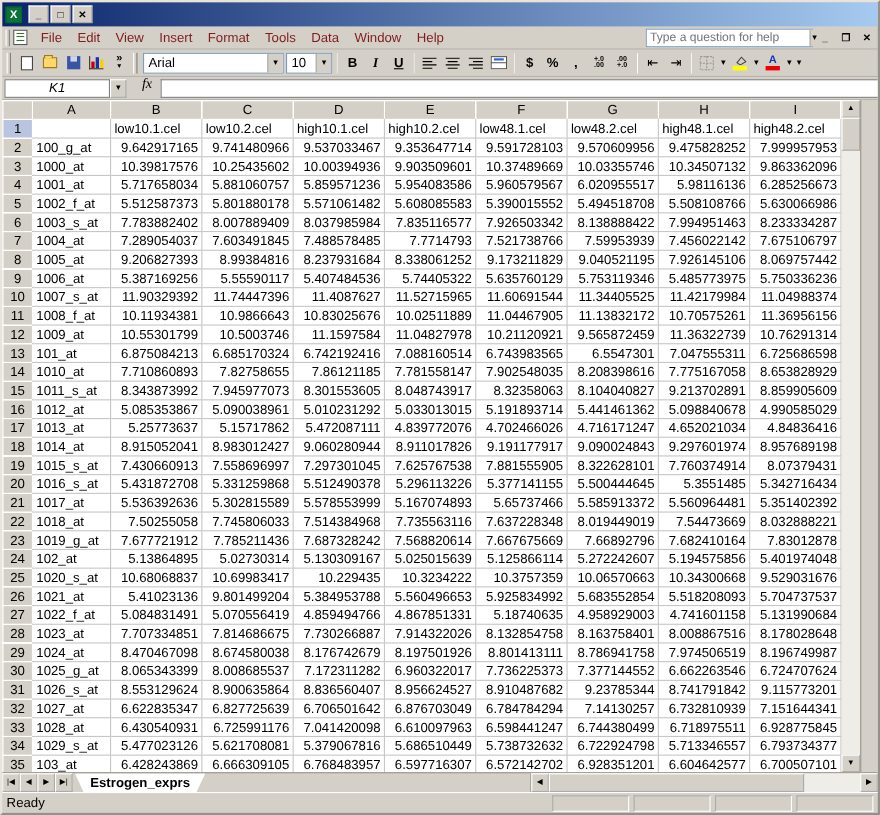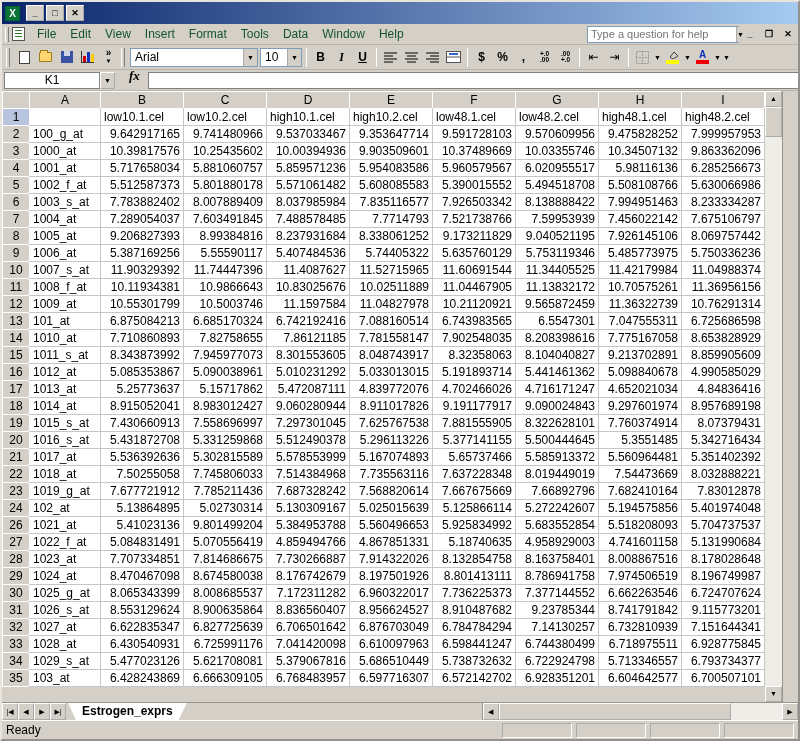--- a/index.html
+++ b/index.html
@@ -18,7 +18,7 @@
   .menubar .grip { width:4px; height:15px; border-left:1px solid #fff; border-right:1px solid #808080; margin:0 3px 0 1px; }
   .doc-icon { width:13px; height:14px; background:#fff; border:1px solid #555; margin-right:5px; position:relative; }
   .doc-icon::after { content:""; position:absolute; left:2px; top:2px; right:2px; bottom:2px; background:repeating-linear-gradient(to bottom,#2a7a2a 0 1px,#fff 1px 3px); }
-  .menu-item { padding:2px 7px; color:#14532d; }
+  .menu-item { padding:2px 7px; color:#7f1d1d; }
   .qbox { margin-left:auto; width:152px; height:17px; background:#fff; border:1px solid #7f9db9; display:flex; align-items:center; }
   .qbox input { border:none; outline:none; flex:1; font-size:11px; color:#7a7a72; padding:8px 3px; font-family:"Liberation Sans",sans-serif; background:transparent; }
   .qbox .drop { width:13px; font-size:7px; text-align:center; color:#000; background:#d4d0c8; height:15px; line-height:15px; border-left:1px solid #aaa; }

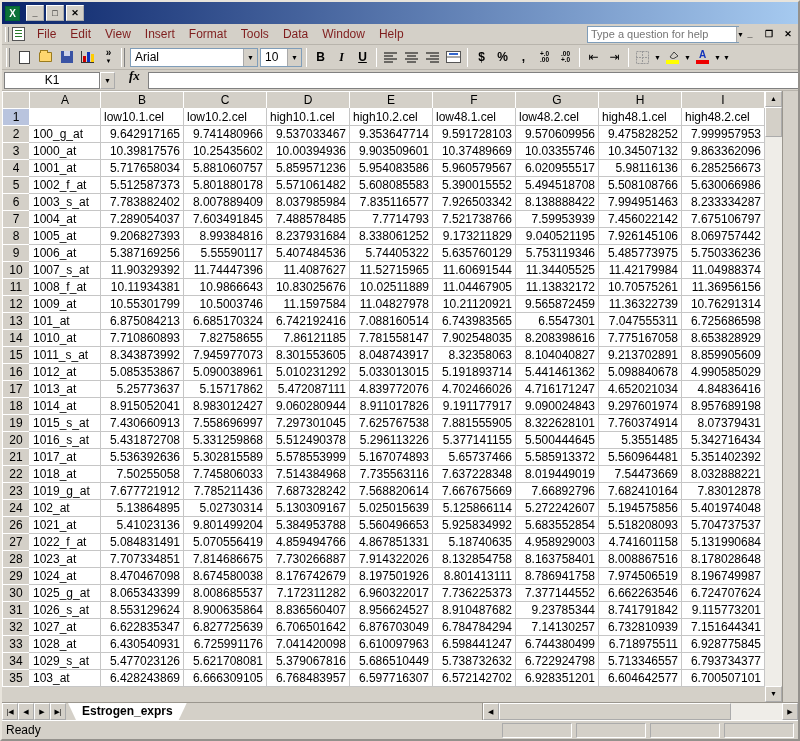--- a/index.html
+++ b/index.html
@@ -50,7 +50,7 @@
 
   
   .formulabar { height:21px; display:flex; align-items:center; flex:0 0 auto; background:#d4d0c8; padding:1px 0 1px 2px; border-bottom:1px solid #b8b4ac; }
-  .namebox { width:96px; height:17px; background:#fff; border:1px solid #808080; text-align:center; line-height:15px; font-size:12px; }
+  .namebox { width:96px; height:17px; background:#fff; border:1px solid #808080; text-align:center; line-height:15px; font-size:12px;font-style:italic; }
   .namedrop { width:15px; height:17px; background:#d4d0c8; border:1px outset #fff; font-size:7px; text-align:center; line-height:15px; }
   .fx { font-family:"Liberation Serif",serif; font-style:italic; font-weight:bold; font-size:13px; margin:0 8px 8px 14px; }
   .formula-input { flex:1; height:17px; background:#fff; border:1px solid #808080; border-right:none; margin-right:0; }

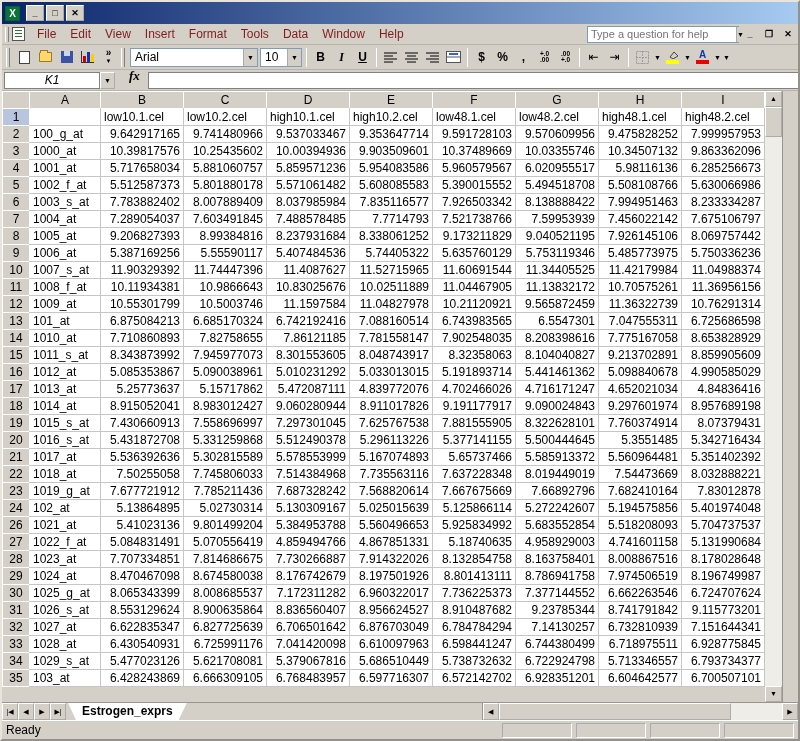--- a/index.html
+++ b/index.html
@@ -52,7 +52,7 @@
   .formulabar { height:21px; display:flex; align-items:center; flex:0 0 auto; background:#d4d0c8; padding:1px 0 1px 2px; border-bottom:1px solid #b8b4ac; }
   .namebox { width:96px; height:17px; background:#fff; border:1px solid #808080; text-align:center; line-height:15px; font-size:12px;font-style:italic; }
   .namedrop { width:15px; height:17px; background:#d4d0c8; border:1px outset #fff; font-size:7px; text-align:center; line-height:15px; }
-  .fx { font-family:"Liberation Serif",serif; font-style:italic; font-weight:bold; font-size:13px; margin:0 8px 8px 14px; }
+  .fx { font-family:"Liberation Serif",serif; font-style:italic; font-weight:normal; font-size:13px; margin:0 8px 8px 14px; }
   .formula-input { flex:1; height:17px; background:#fff; border:1px solid #808080; border-right:none; margin-right:0; }
 
   

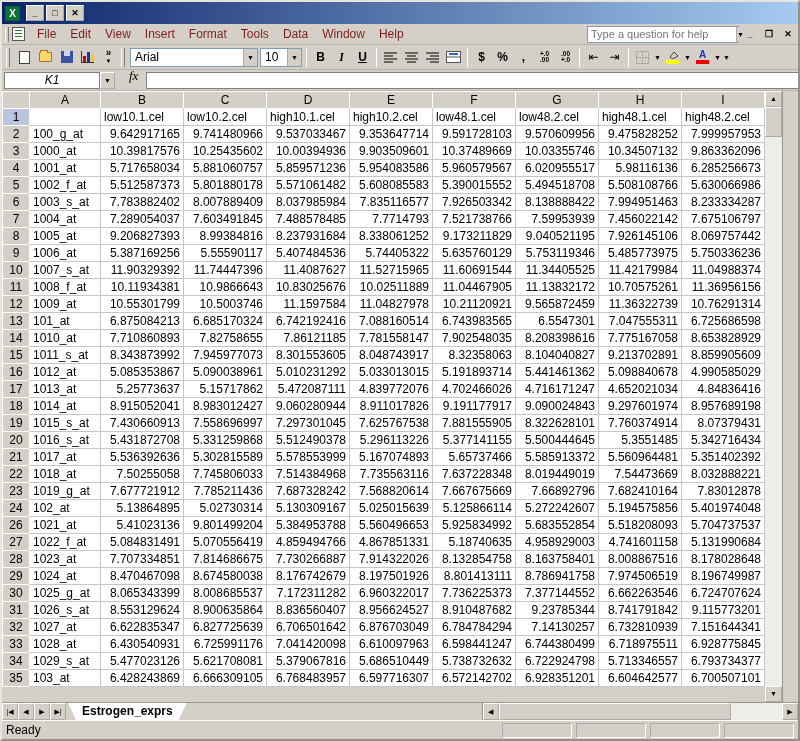--- a/index.html
+++ b/index.html
@@ -557,6 +557,18 @@
             <td class="cell tright">5.401974048</td>
           </tr>
           <tr>
+            <th class="rowhdr">25</th>
+            <td class="cell tleft">1020_s_at</td>
+            <td class="cell tright">10.68068837</td>
+            <td class="cell tright">10.69983417</td>
+            <td class="cell tright">10.229435</td>
+            <td class="cell tright">10.3234222</td>
+            <td class="cell tright">10.3757359</td>
+            <td class="cell tright">10.06570663</td>
+            <td class="cell tright">10.34300668</td>
+            <td class="cell tright">9.529031676</td>
+          </tr>
+          <tr>
             <th class="rowhdr">26</th>
             <td class="cell tleft">1021_at</td>
             <td class="cell tright">5.41023136</td>

